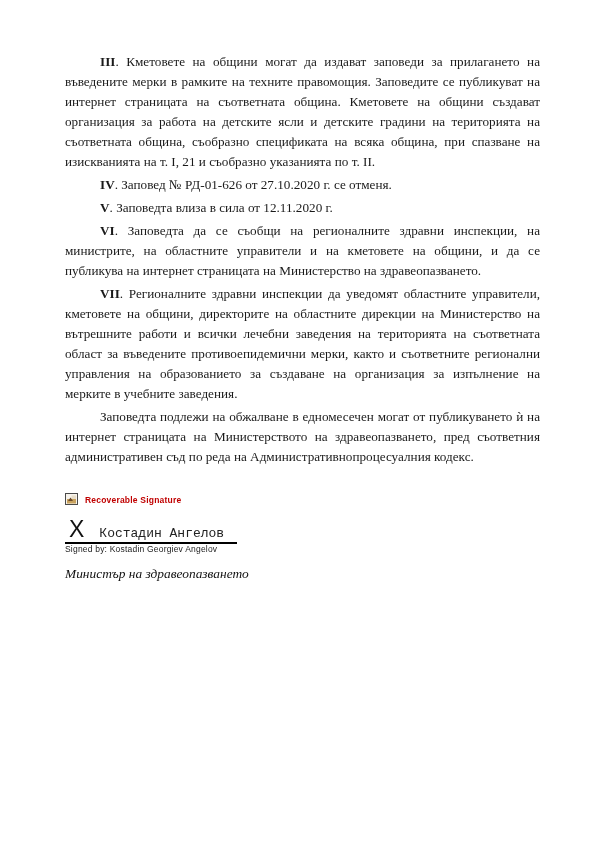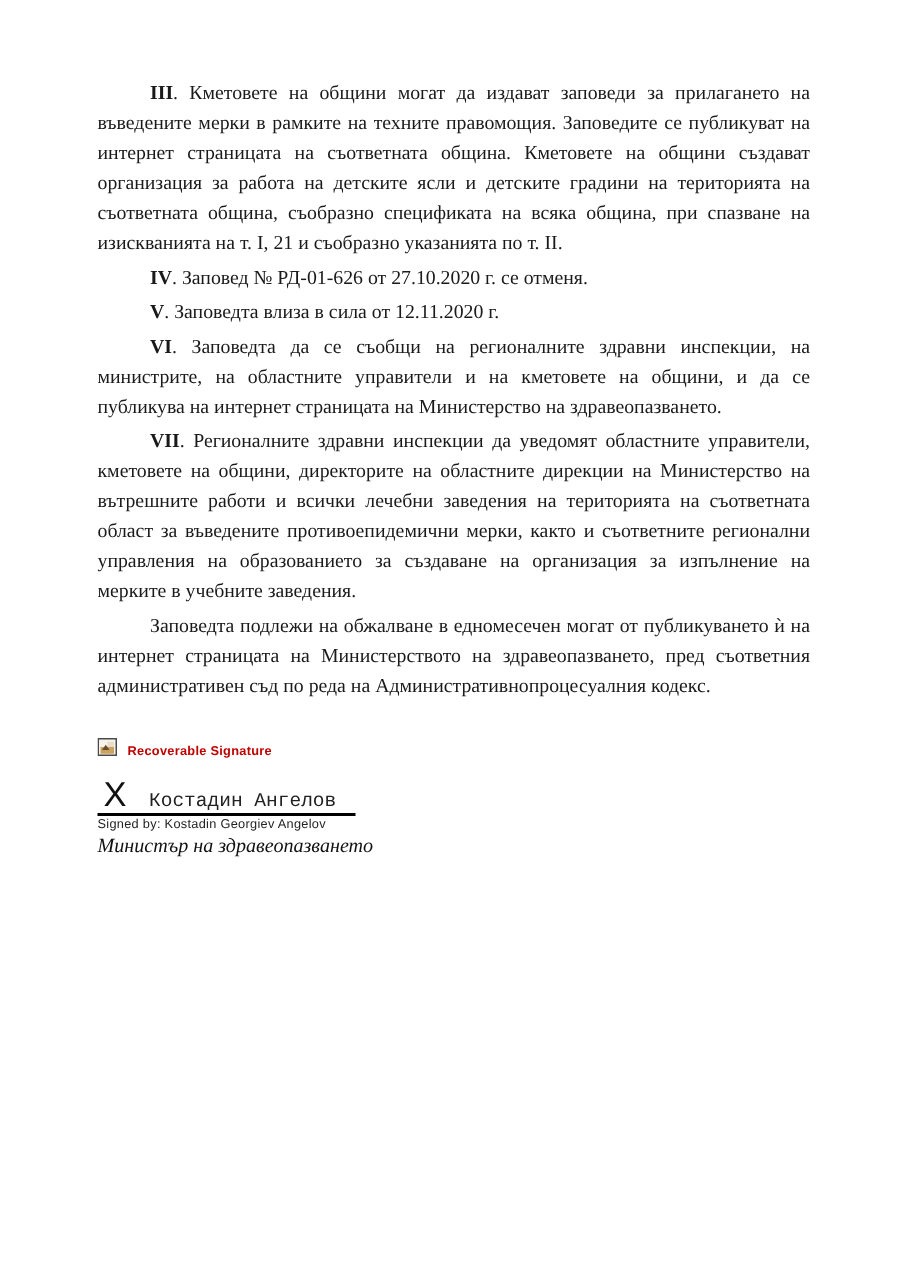--- a/index.html
+++ b/index.html
@@ -86,7 +86,7 @@
     line-height: 18px;
   }
   .signer-title {
-    margin-top: 1px;
+    margin-top: 11px;
     font-size: 13.4px;
     font-style: italic;
     color: #111111;

